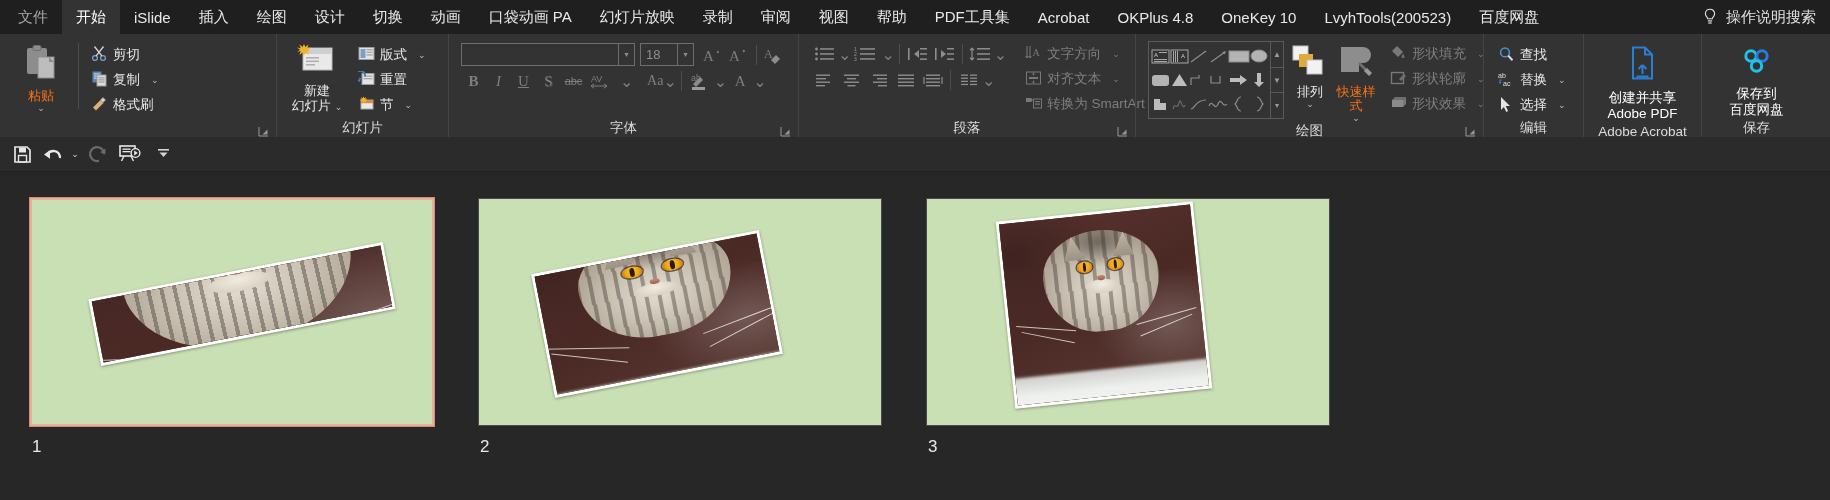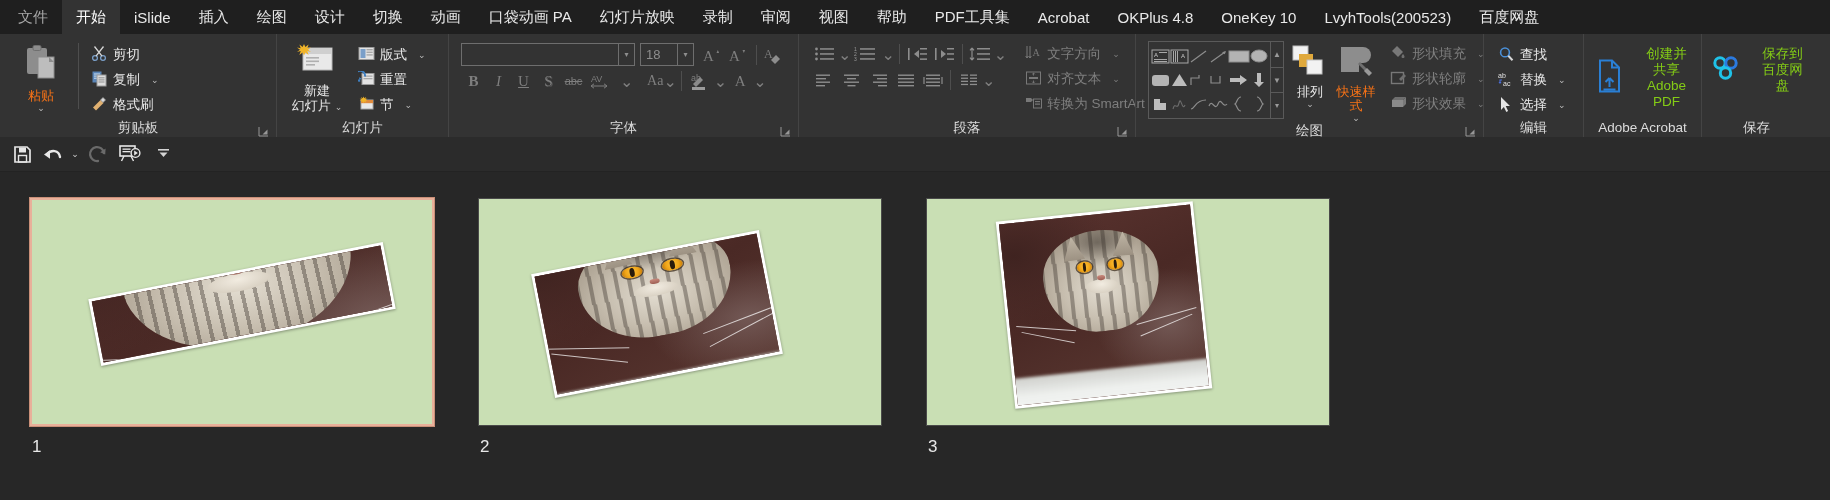--- a/index.html
+++ b/index.html
@@ -352,6 +352,16 @@
       </div>
     </div>
   <div style="flex:1"></div>
+  <div class="search-hint">
+    <span class="bulb">
+      <svg width="14" height="18" viewBox="0 0 14 18">
+          <path d="M7 1.2c-2.6 0-4.6 2-4.6 4.5 0 1.7 1 2.9 1.7 3.7.4.5.6.9.6 1.4h4.6c0-.5.2-.9.6-1.4.7-.8 1.7-2 1.7-3.7C11.6 3.2 9.6 1.2 7 1.2z" fill="none" stroke="#e3e3e3" stroke-width="1.1"></path>
+          <rect x="4.9" y="12.3" width="4.2" height="1.2" fill="#e3e3e3"></rect>
+          <rect x="5.3" y="14.4" width="3.4" height="1.2" fill="#e3e3e3"></rect>
+        </svg>
+    </span>
+    <span>操作说明搜索</span>
+  </div>
 </div>
 
 <div class="ribbon">

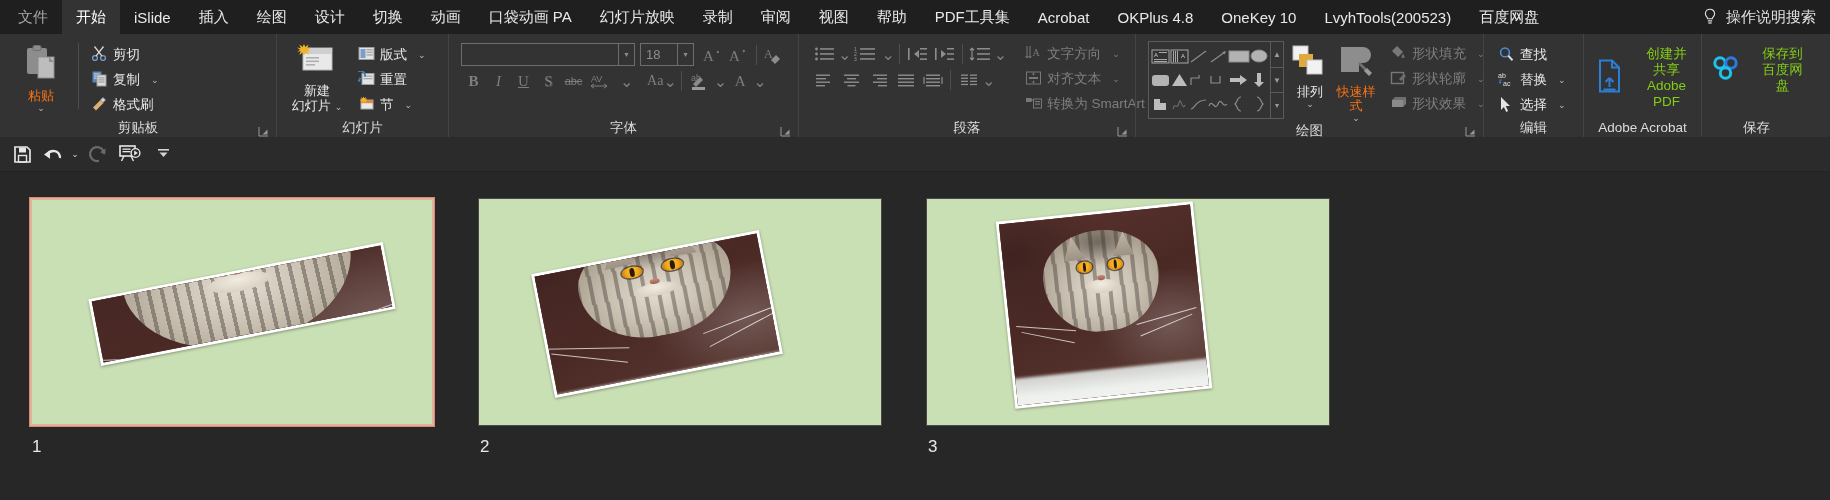--- a/index.html
+++ b/index.html
@@ -160,9 +160,9 @@
   
   .bigbtn2 {
     width: 96px;
-    display:flex; flex-direction:row; align-items:center; gap:18px;
+    display:flex; flex-direction:column; align-items:center; gap:6px;
     padding-top:5px; font-size:13.5px; line-height:16px; text-align:center;
-    color:#84cc16; cursor:default;
+    color:#ffffff; cursor:default;
   }
 
   

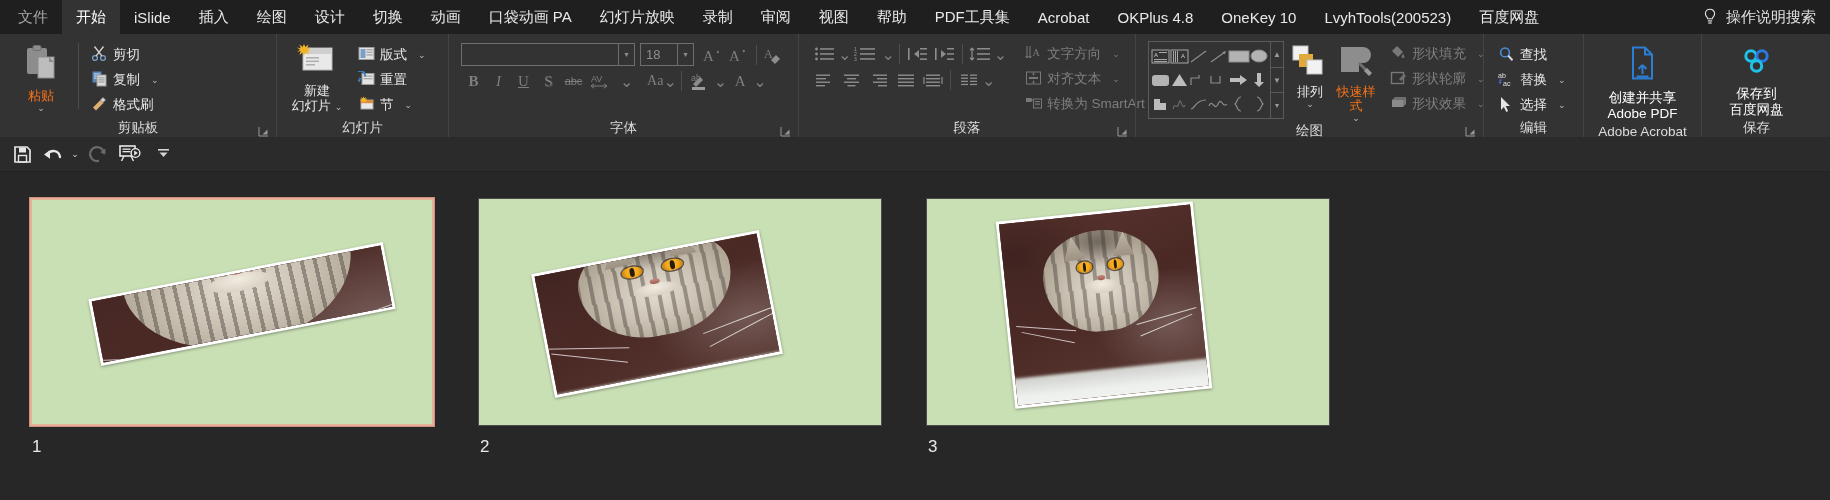--- a/index.html
+++ b/index.html
@@ -419,7 +419,6 @@
         </div>
       </div>
     </div>
-    <div class="group-label">剪贴板</div>
     <span class="dialog-launcher">
       <svg width="11" height="11" viewBox="0 0 11 11">
           <path d="M1 1v9h9" fill="none" stroke="#b9b9b9" stroke-width="1"></path>

